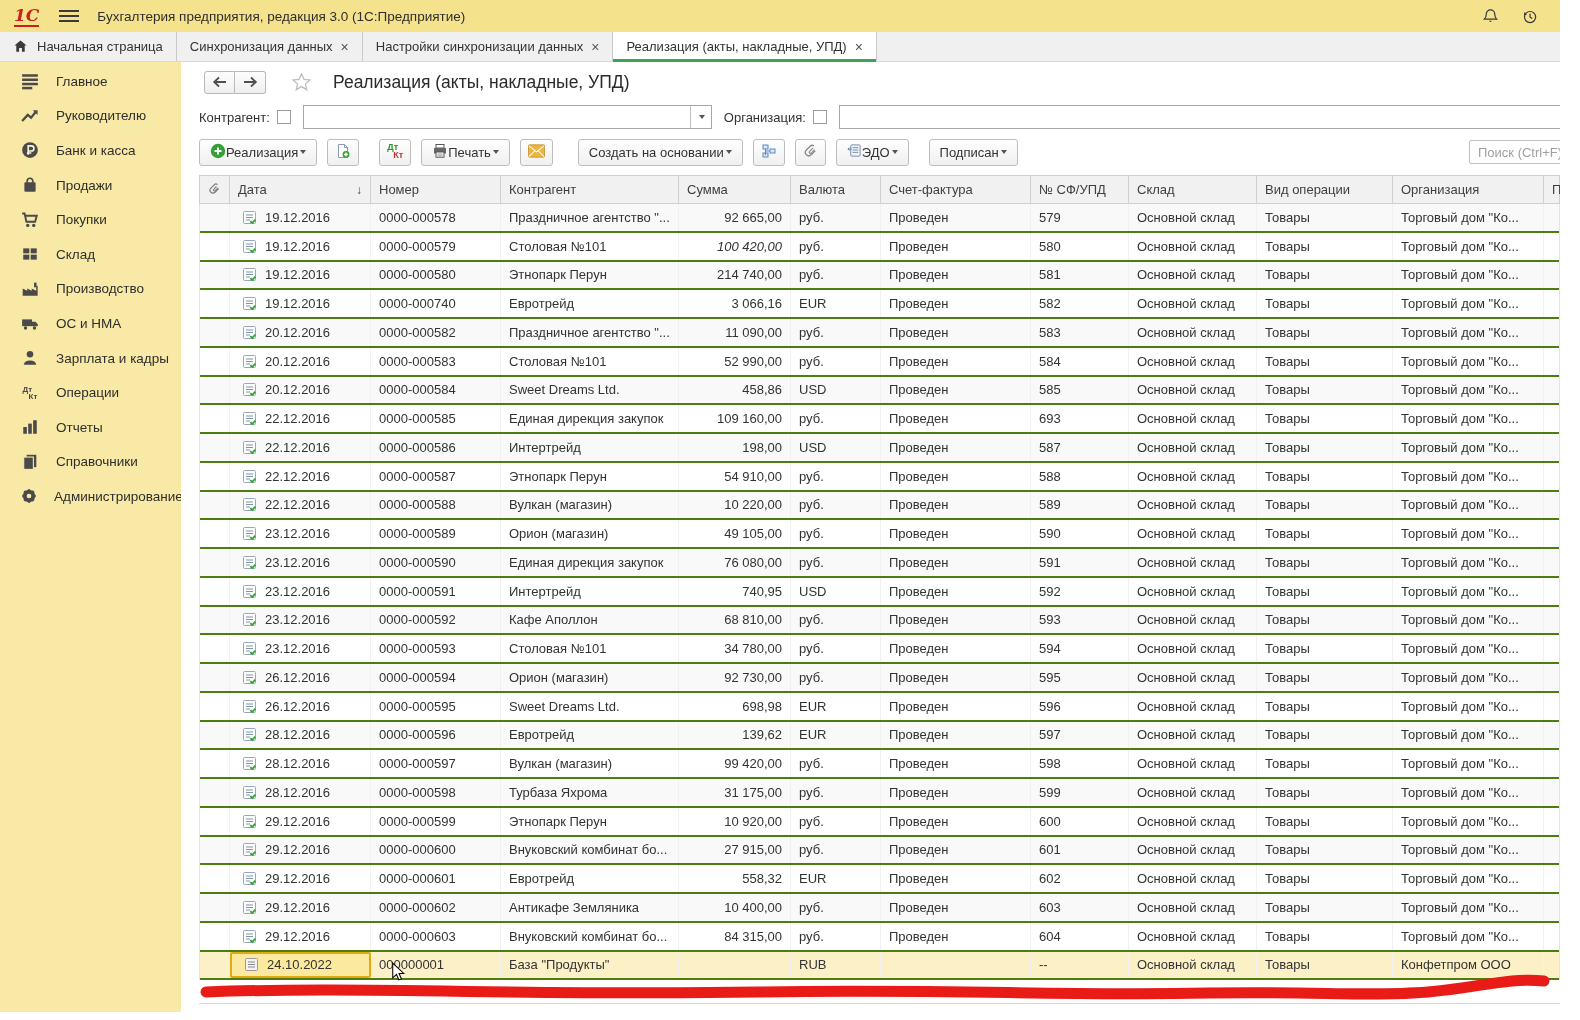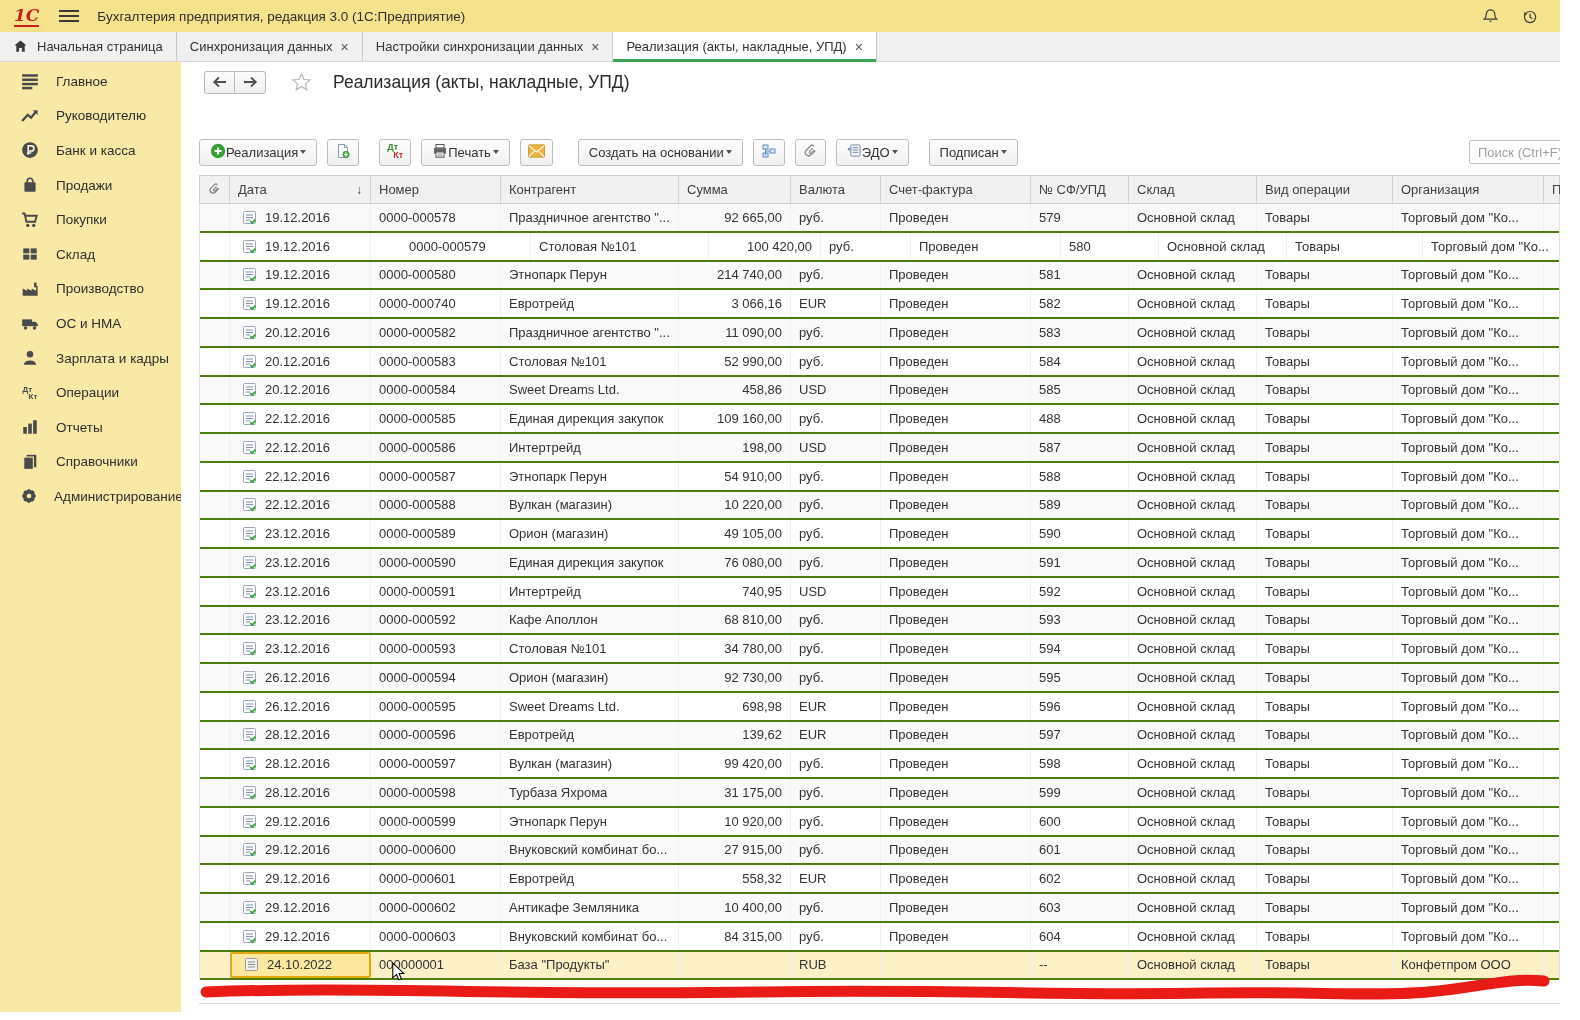--- a/index.html
+++ b/index.html
@@ -288,6 +288,18 @@
       <span class="ptitle">Реализация (акты, накладные, УПД)</span>
     </div>
 
+    <div class="filterrow">
+      <span>Контрагент:</span>
+      <span class="cb"></span>
+      <span class="combo">
+        <span class="dd">
+            <span class="caret"></span>
+          </span>
+      </span>
+      <span style="margin-left:12px">Организация:</span>
+      <span class="cb"></span>
+      <span class="orginput"></span>
+    </div>
 
     <div class="toolbar">
       <span class="btn">

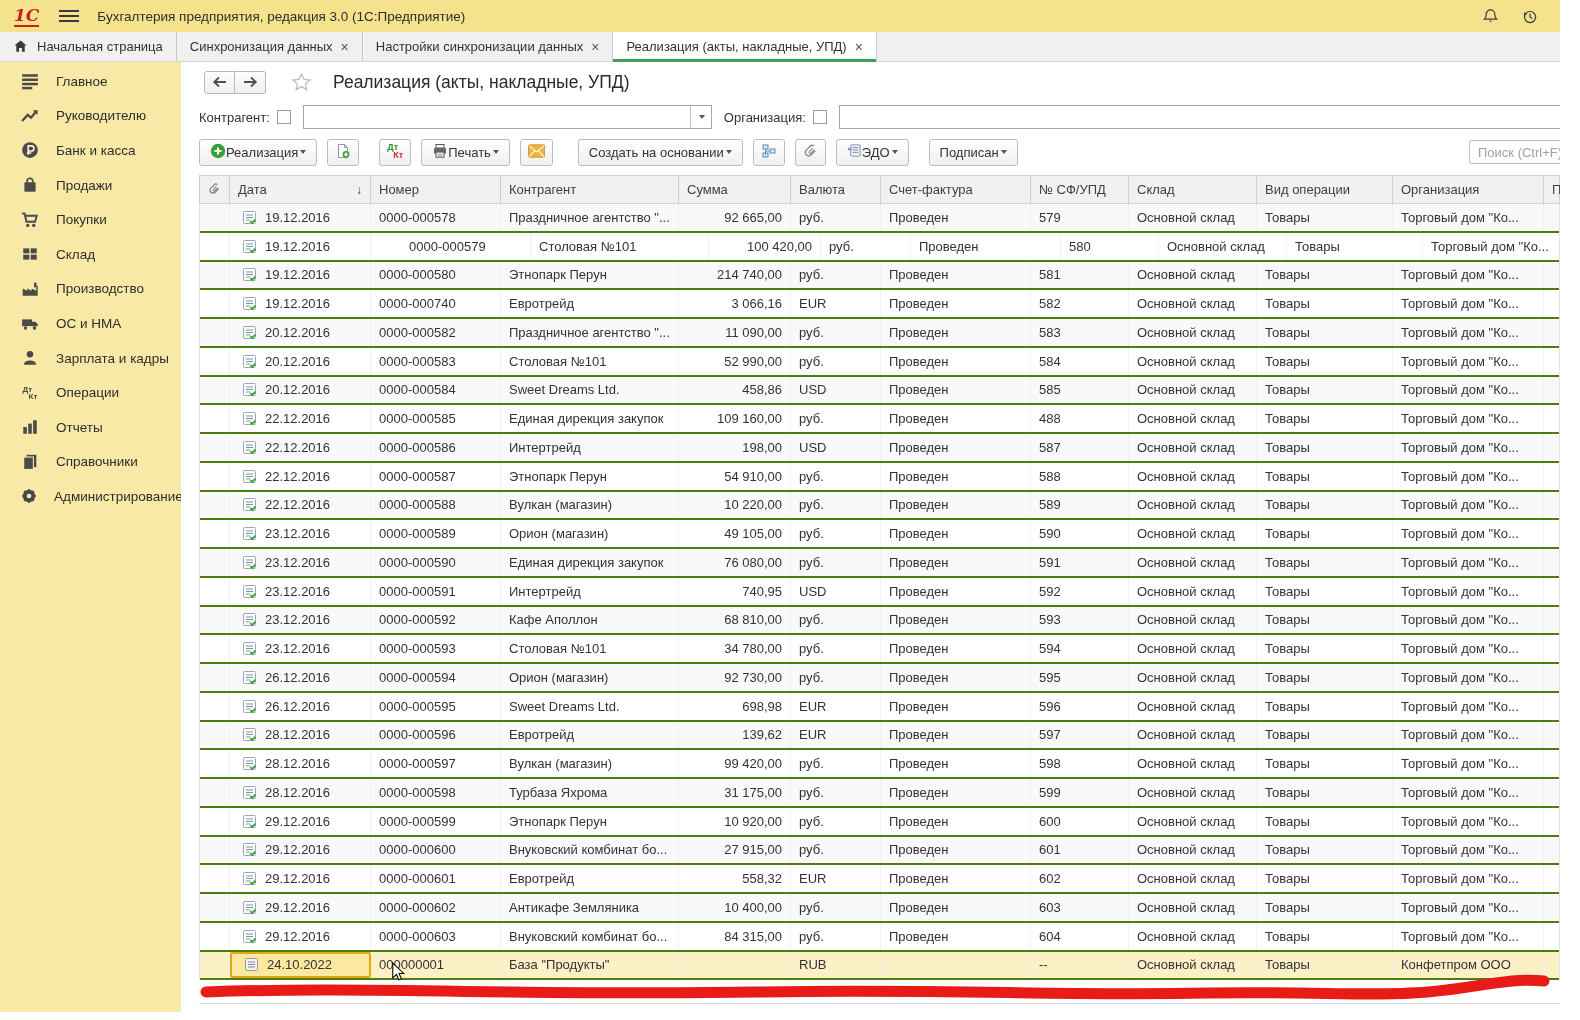--- a/index.html
+++ b/index.html
@@ -433,7 +433,7 @@
               </span>
               <span>19.12.2016</span>
             </div>
-            <div class="td num" style="width: 130px; margin-left: 30px;">0000-000579</div>
+            <div class="td num" style="width: 130px;">0000-000579</div>
             <div class="td partner" style="width: 178px;">Столовая №101</div>
             <div class="td sum" style="width: 112px;">100 420,00</div>
             <div class="td cur" style="width: 90px;">руб.</div>

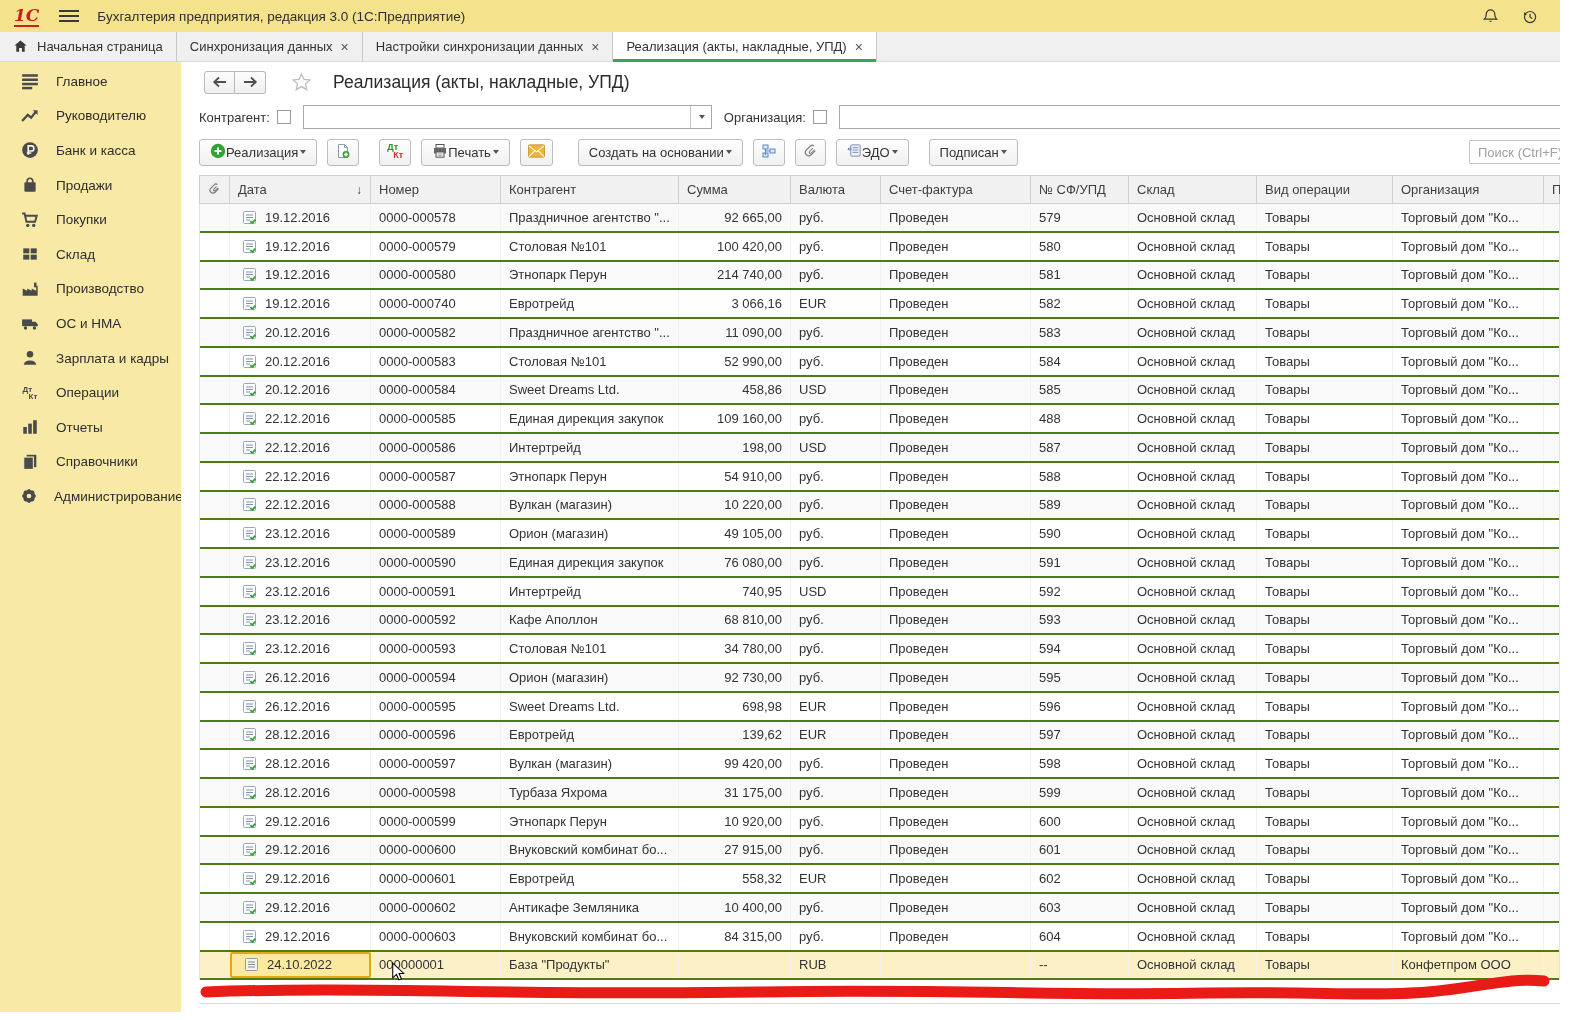--- a/index.html
+++ b/index.html
@@ -435,7 +435,7 @@
             </div>
             <div class="td num" style="width: 130px;">0000-000579</div>
             <div class="td partner" style="width: 178px;">Столовая №101</div>
-            <div class="td sum" style="width: 112px;">100 420,00</div>
+            <div class="td sum" style="width: 112px; font-style: italic;">100 420,00</div>
             <div class="td cur" style="width: 90px;">руб.</div>
             <div class="td inv" style="width: 150px;">Проведен</div>
             <div class="td sf" style="width: 98px;">580</div>

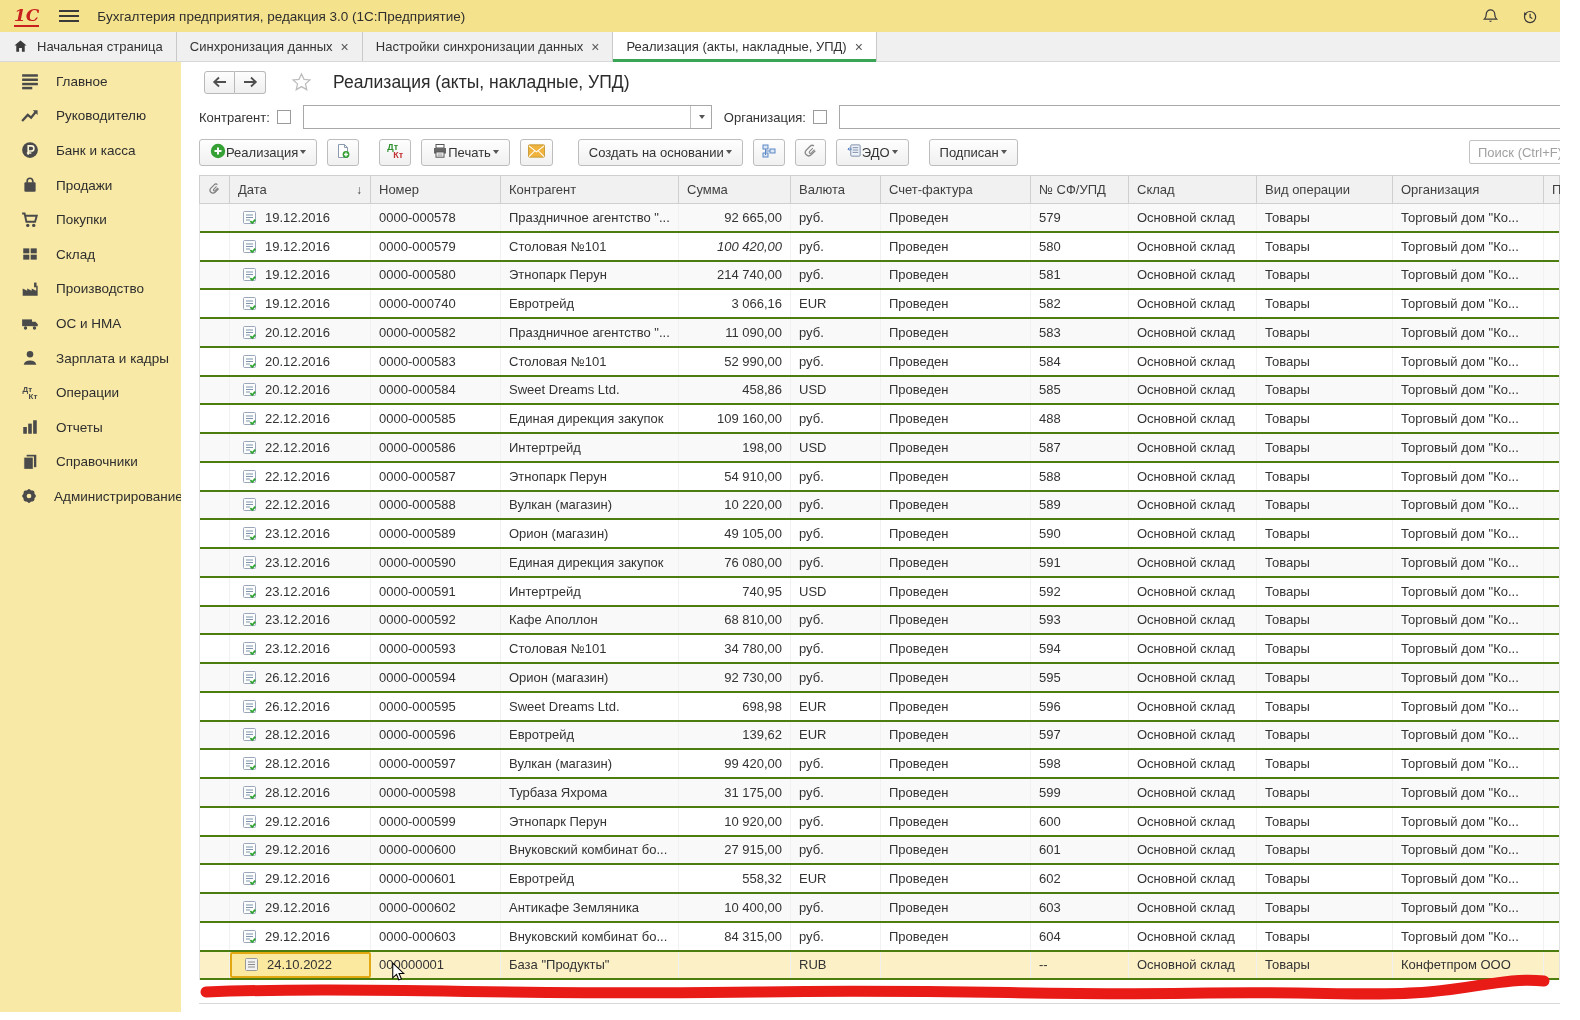--- a/index.html
+++ b/index.html
@@ -576,7 +576,7 @@
             <div class="td sum" style="width: 112px;">109 160,00</div>
             <div class="td cur" style="width: 90px;">руб.</div>
             <div class="td inv" style="width: 150px;">Проведен</div>
-            <div class="td sf" style="width: 98px;">488</div>
+            <div class="td sf" style="width: 98px;">693</div>
             <div class="td wh" style="width: 128px;">Основной склад</div>
             <div class="td op" style="width: 136px;">Товары</div>
             <div class="td org" style="width: 151px;">Торговый дом "Ко...</div>

